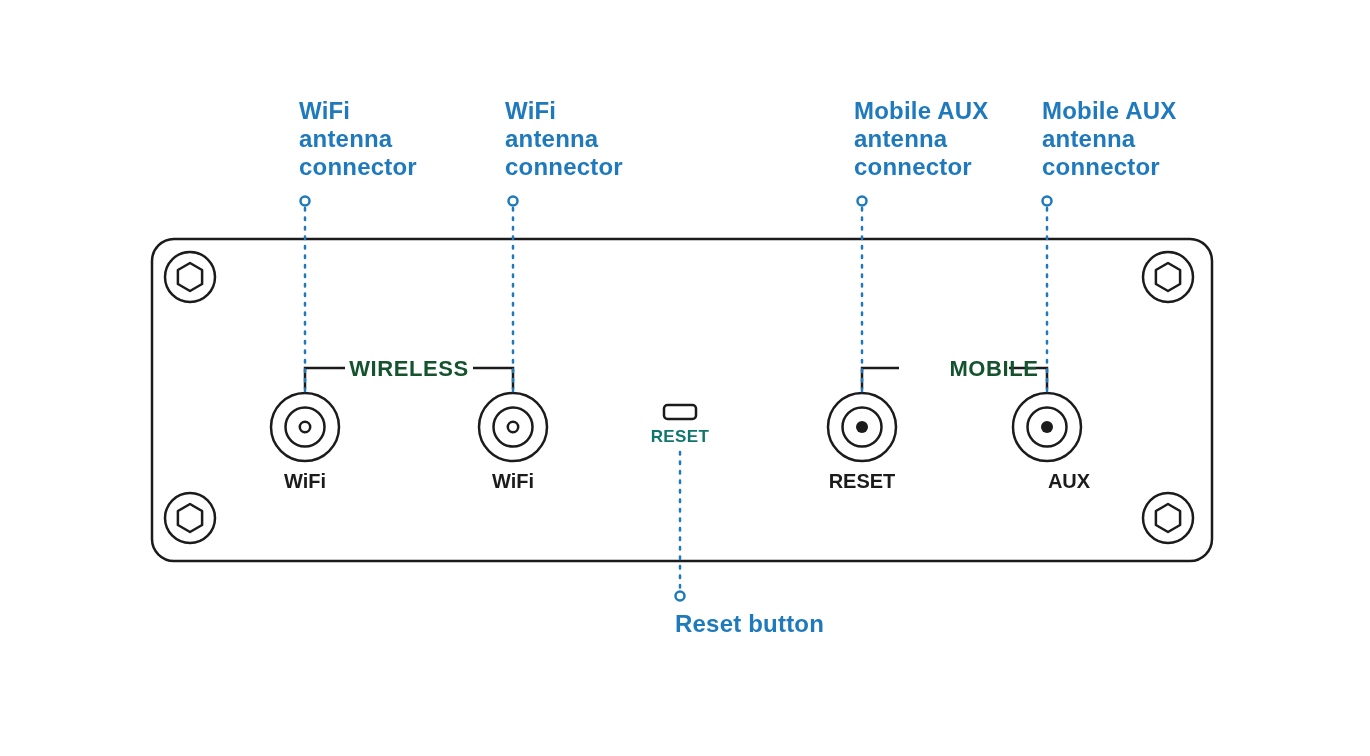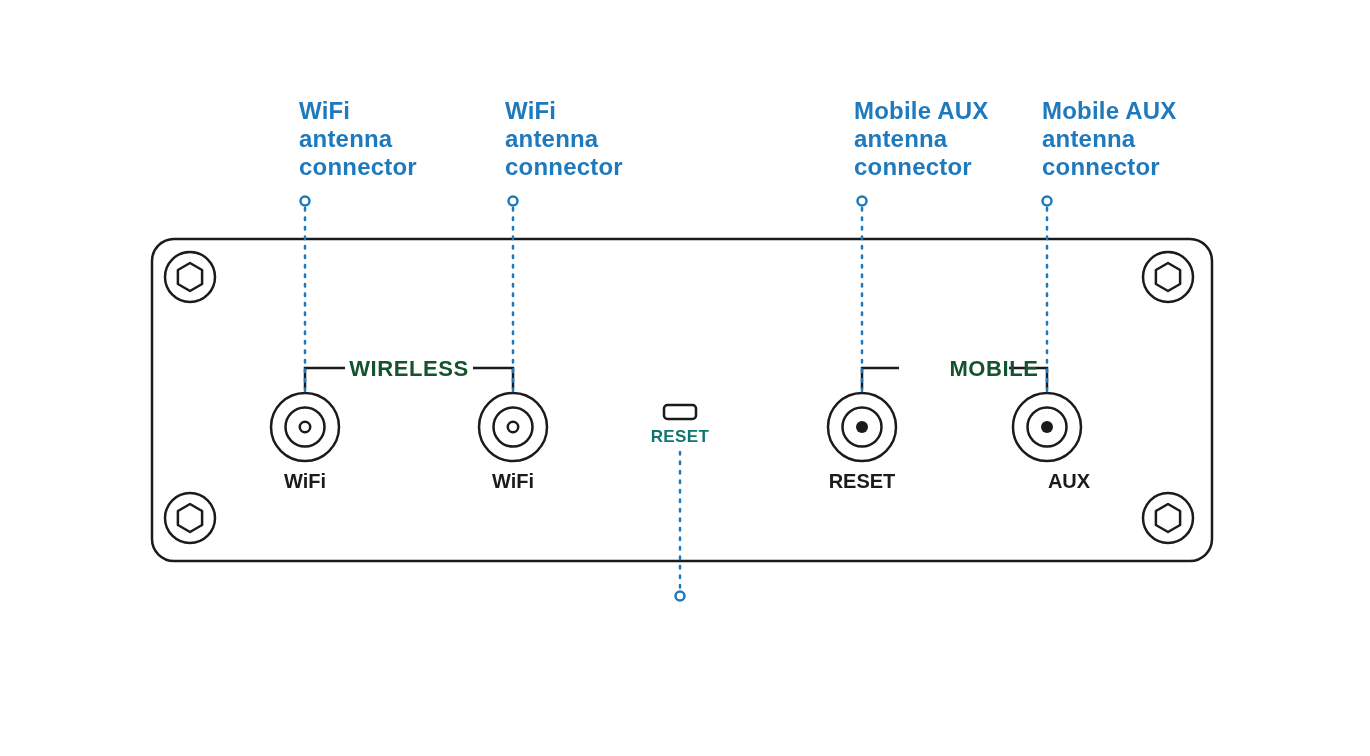--- a/index.html
+++ b/index.html
@@ -148,6 +148,7 @@
 antenna
 connector</div>
 
+  <div class="callout" style="left:675px; top:610px;">Reset button</div>
 
   <div class="group-label" style="left:409px; top:356px;">WIRELESS</div>
 

